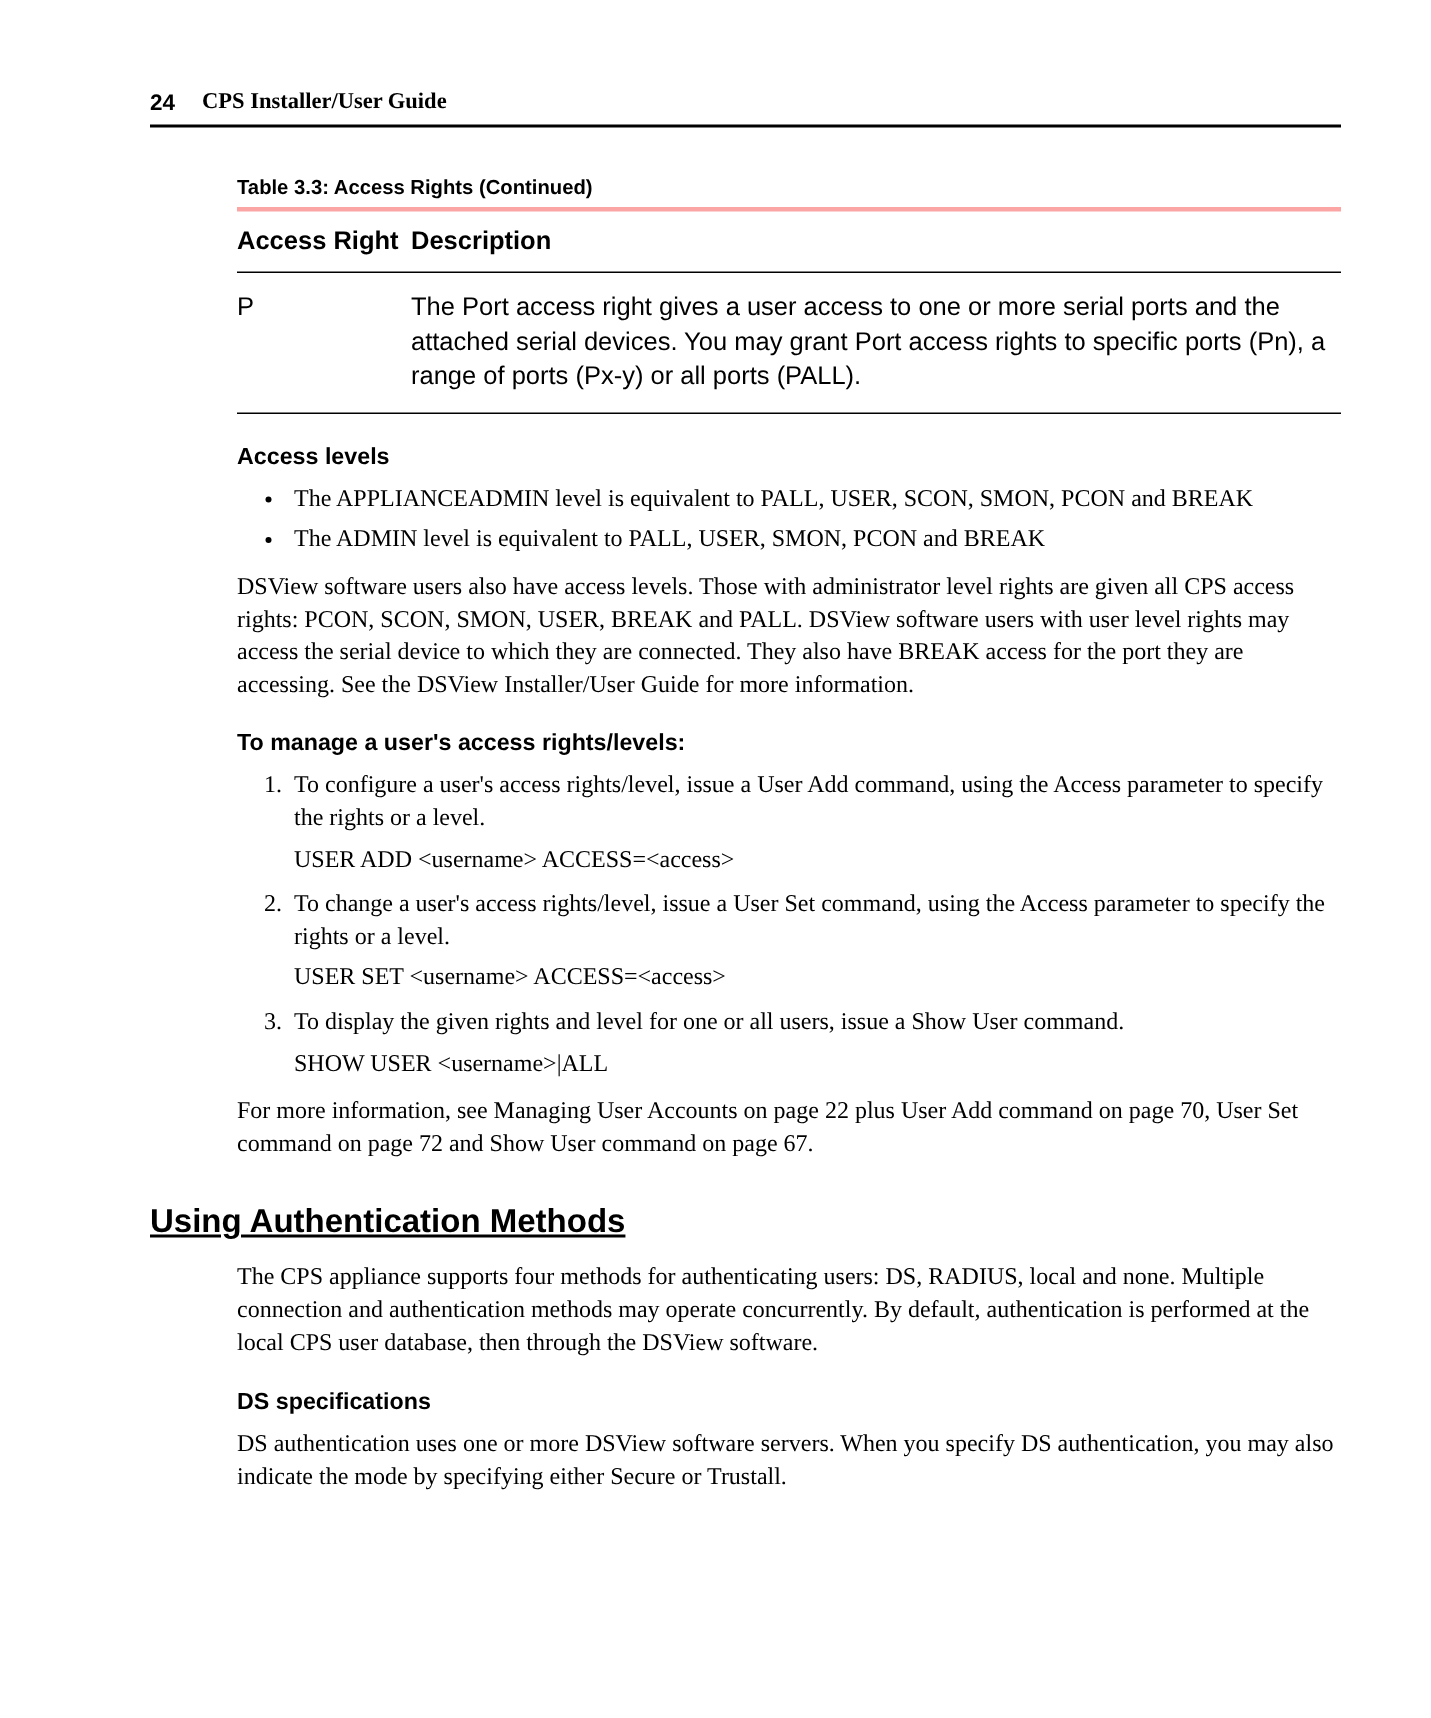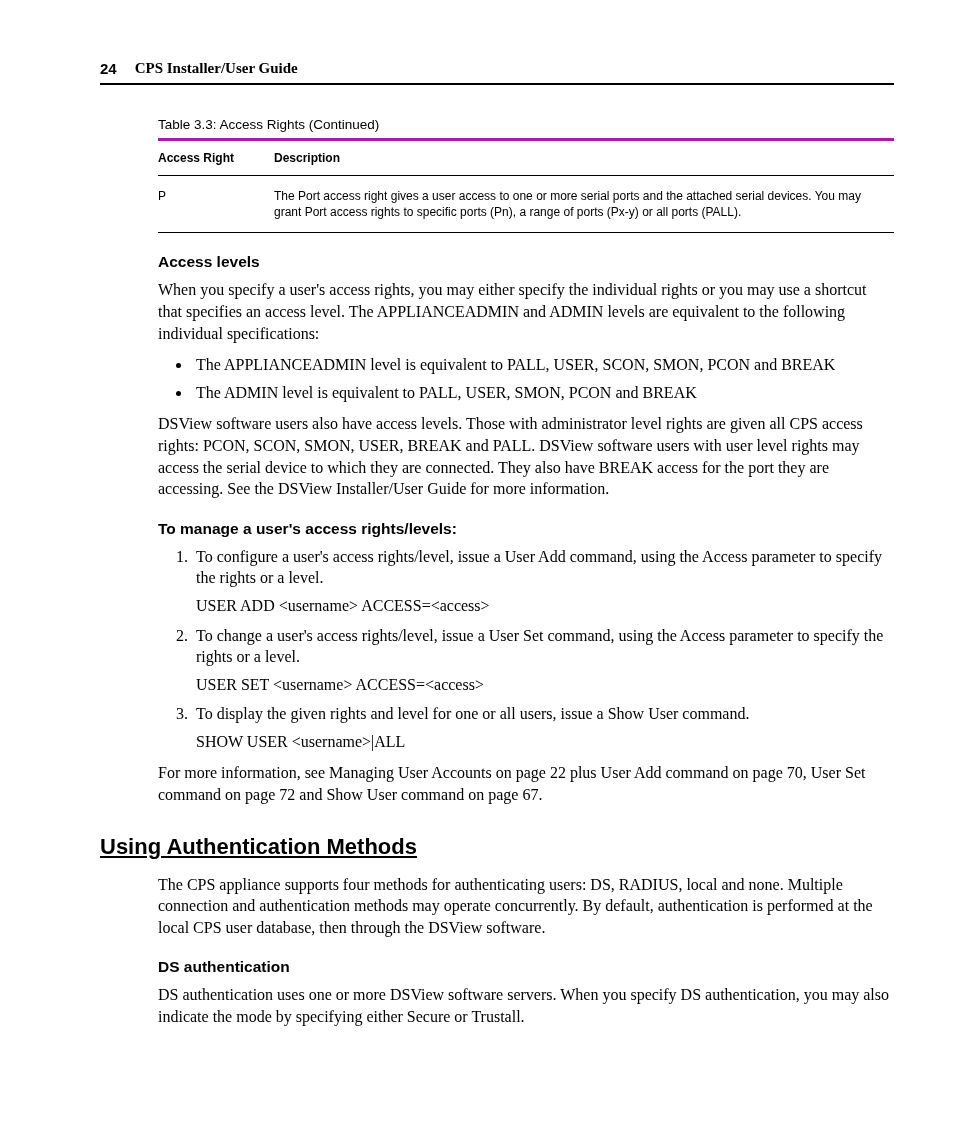--- a/index.html
+++ b/index.html
@@ -35,7 +35,7 @@
   }
   .table-caption {
     font-family: Arial, Helvetica, sans-serif;
-    font-weight: normal;
+    font-weight: bold;
     font-size: 13.5px;
     margin-bottom: 6px;
   }

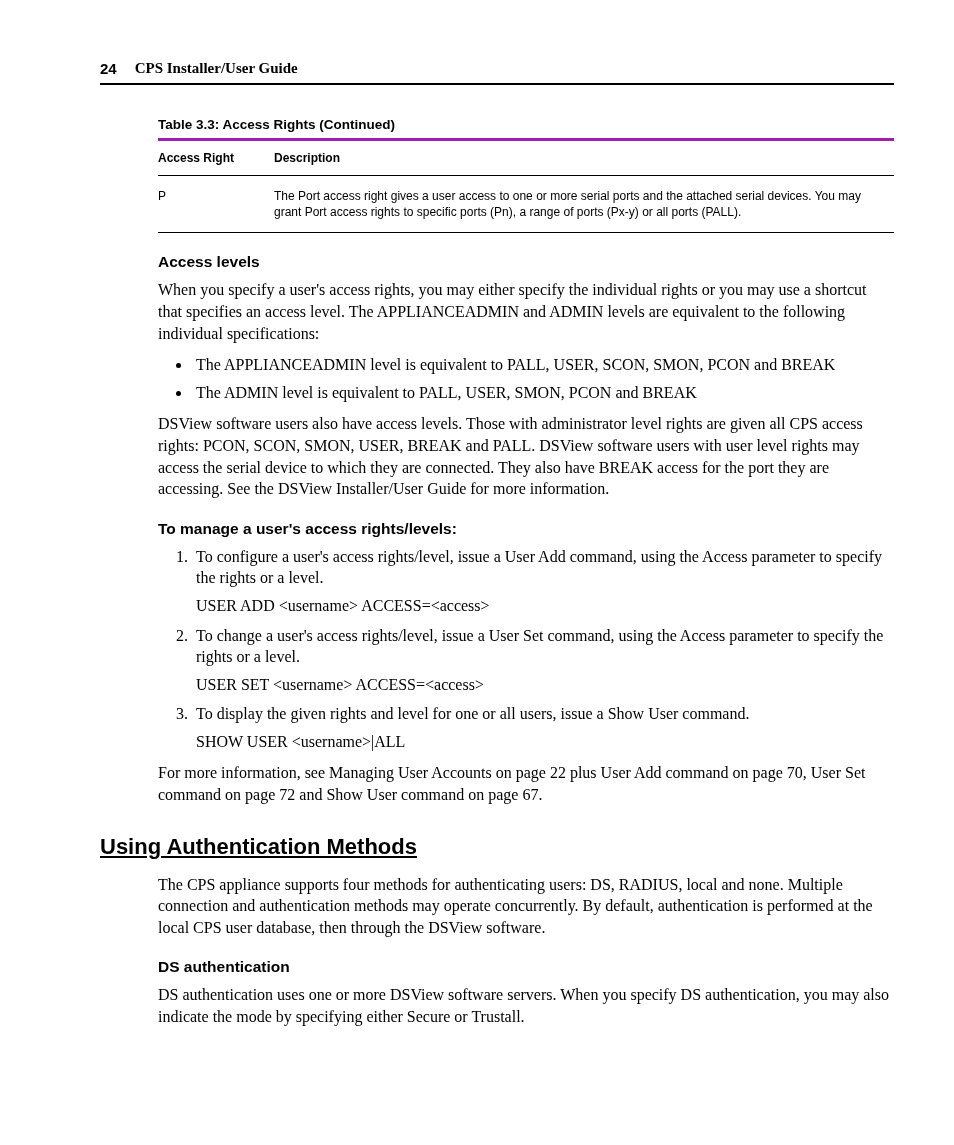--- a/index.html
+++ b/index.html
@@ -42,10 +42,10 @@
   table {
     border-collapse: collapse;
     width: 100%;
-    border-top: 3px solid #a21caf;
+    border-top: 3px solid #fca5a5;
     border-bottom: 1px solid #000;
     font-family: Arial, Helvetica, sans-serif;
-    font-size: 12px;
+    font-size: 17px;
   }
   thead th {
     text-align: left;

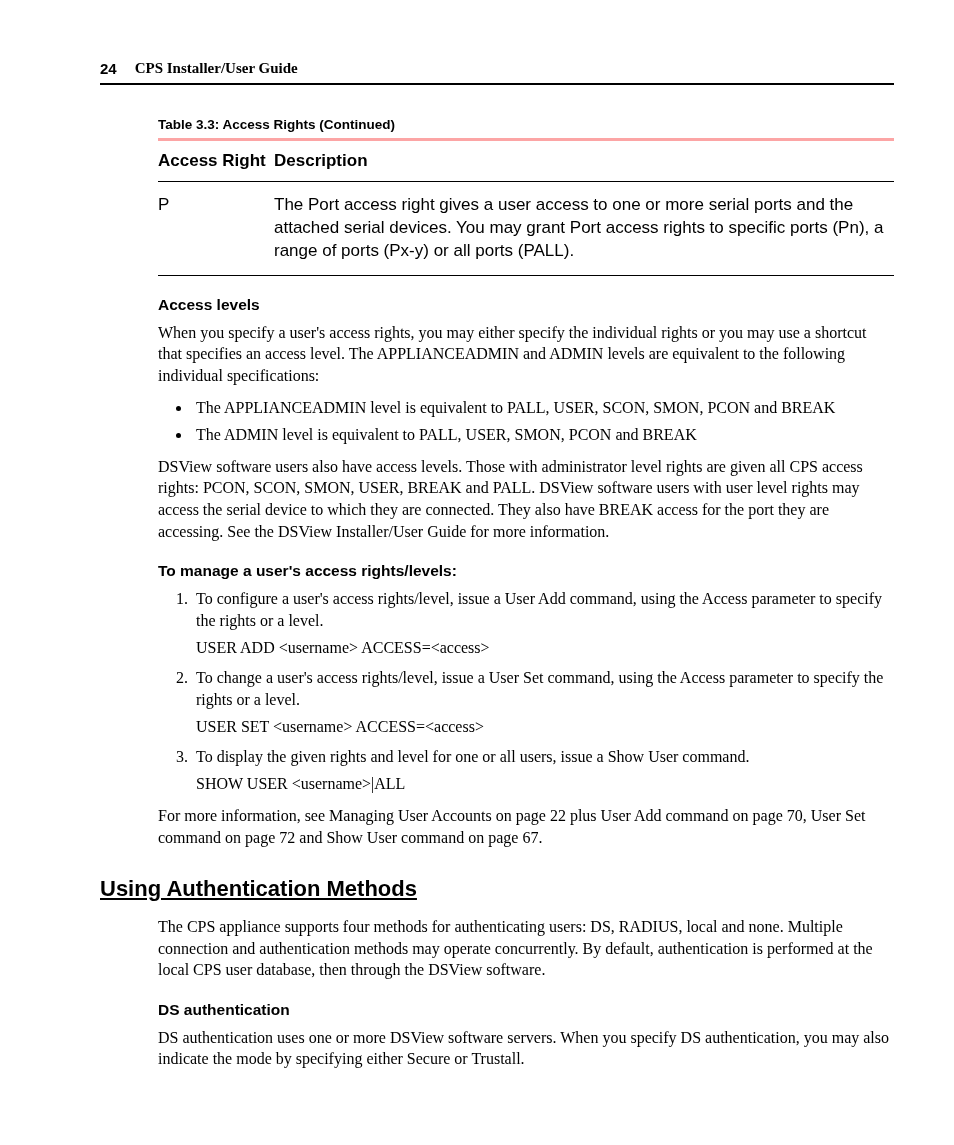--- a/index.html
+++ b/index.html
@@ -128,7 +128,6 @@
 
 <div class="body-indent">
   <div class="subhead">Access levels</div>
-  <p class="body">When you specify a user's access rights, you may either specify the individual rights or you may use a shortcut that specifies an access level. The APPLIANCEADMIN and ADMIN levels are equivalent to the following individual specifications:</p>
   <ul class="bullets">
     <li>The APPLIANCEADMIN level is equivalent to PALL, USER, SCON, SMON, PCON and BREAK</li>
     <li>The ADMIN level is equivalent to PALL, USER, SMON, PCON and BREAK</li>

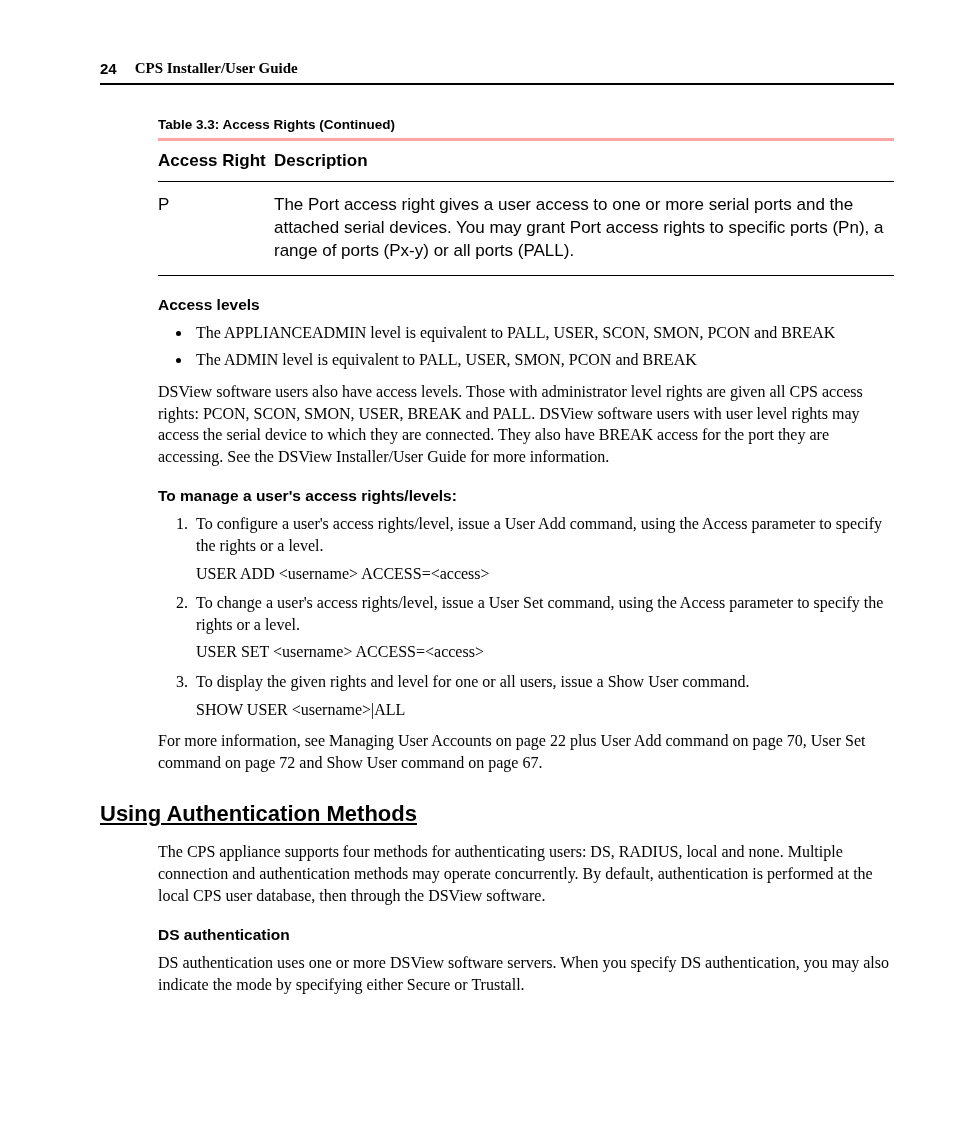--- a/index.html
+++ b/index.html
@@ -164,7 +164,7 @@
 
 <div class="body-indent">
   <p class="body">The CPS appliance supports four methods for authenticating users: DS, RADIUS, local and none. Multiple connection and authentication methods may operate concurrently. By default, authentication is performed at the local CPS user database, then through the DSView software.</p>
-  <div class="subhead">DS authentication</div>
+  <div class="subhead">DS specifications</div>
   <p class="body">DS authentication uses one or more DSView software servers. When you specify DS authentication, you may also indicate the mode by specifying either Secure or Trustall.</p>
 </div>
 

